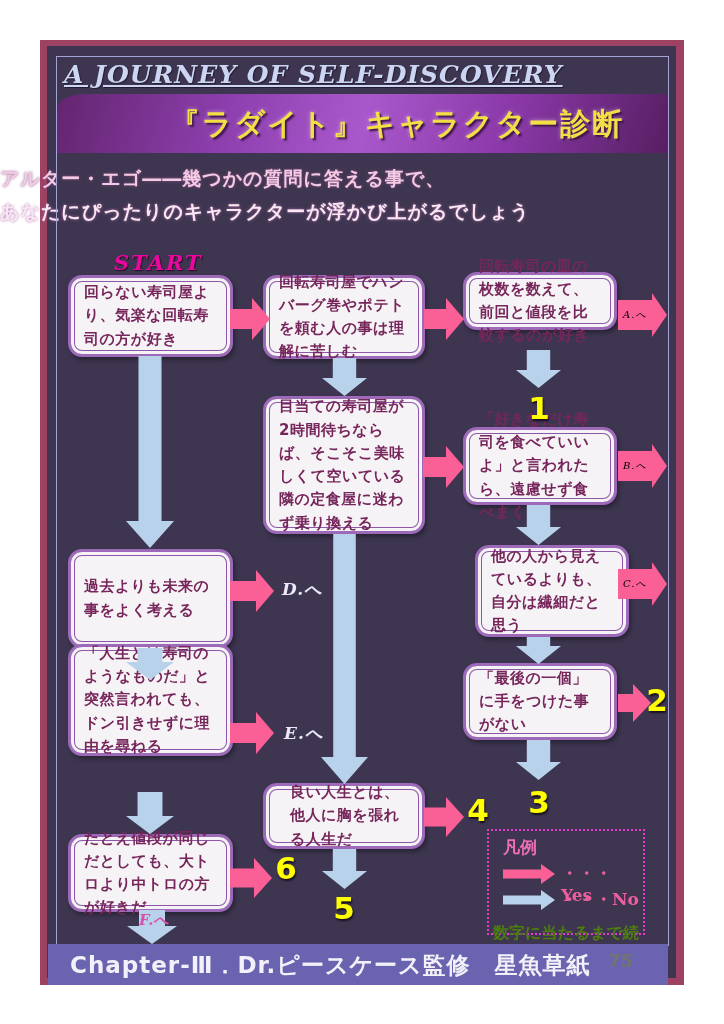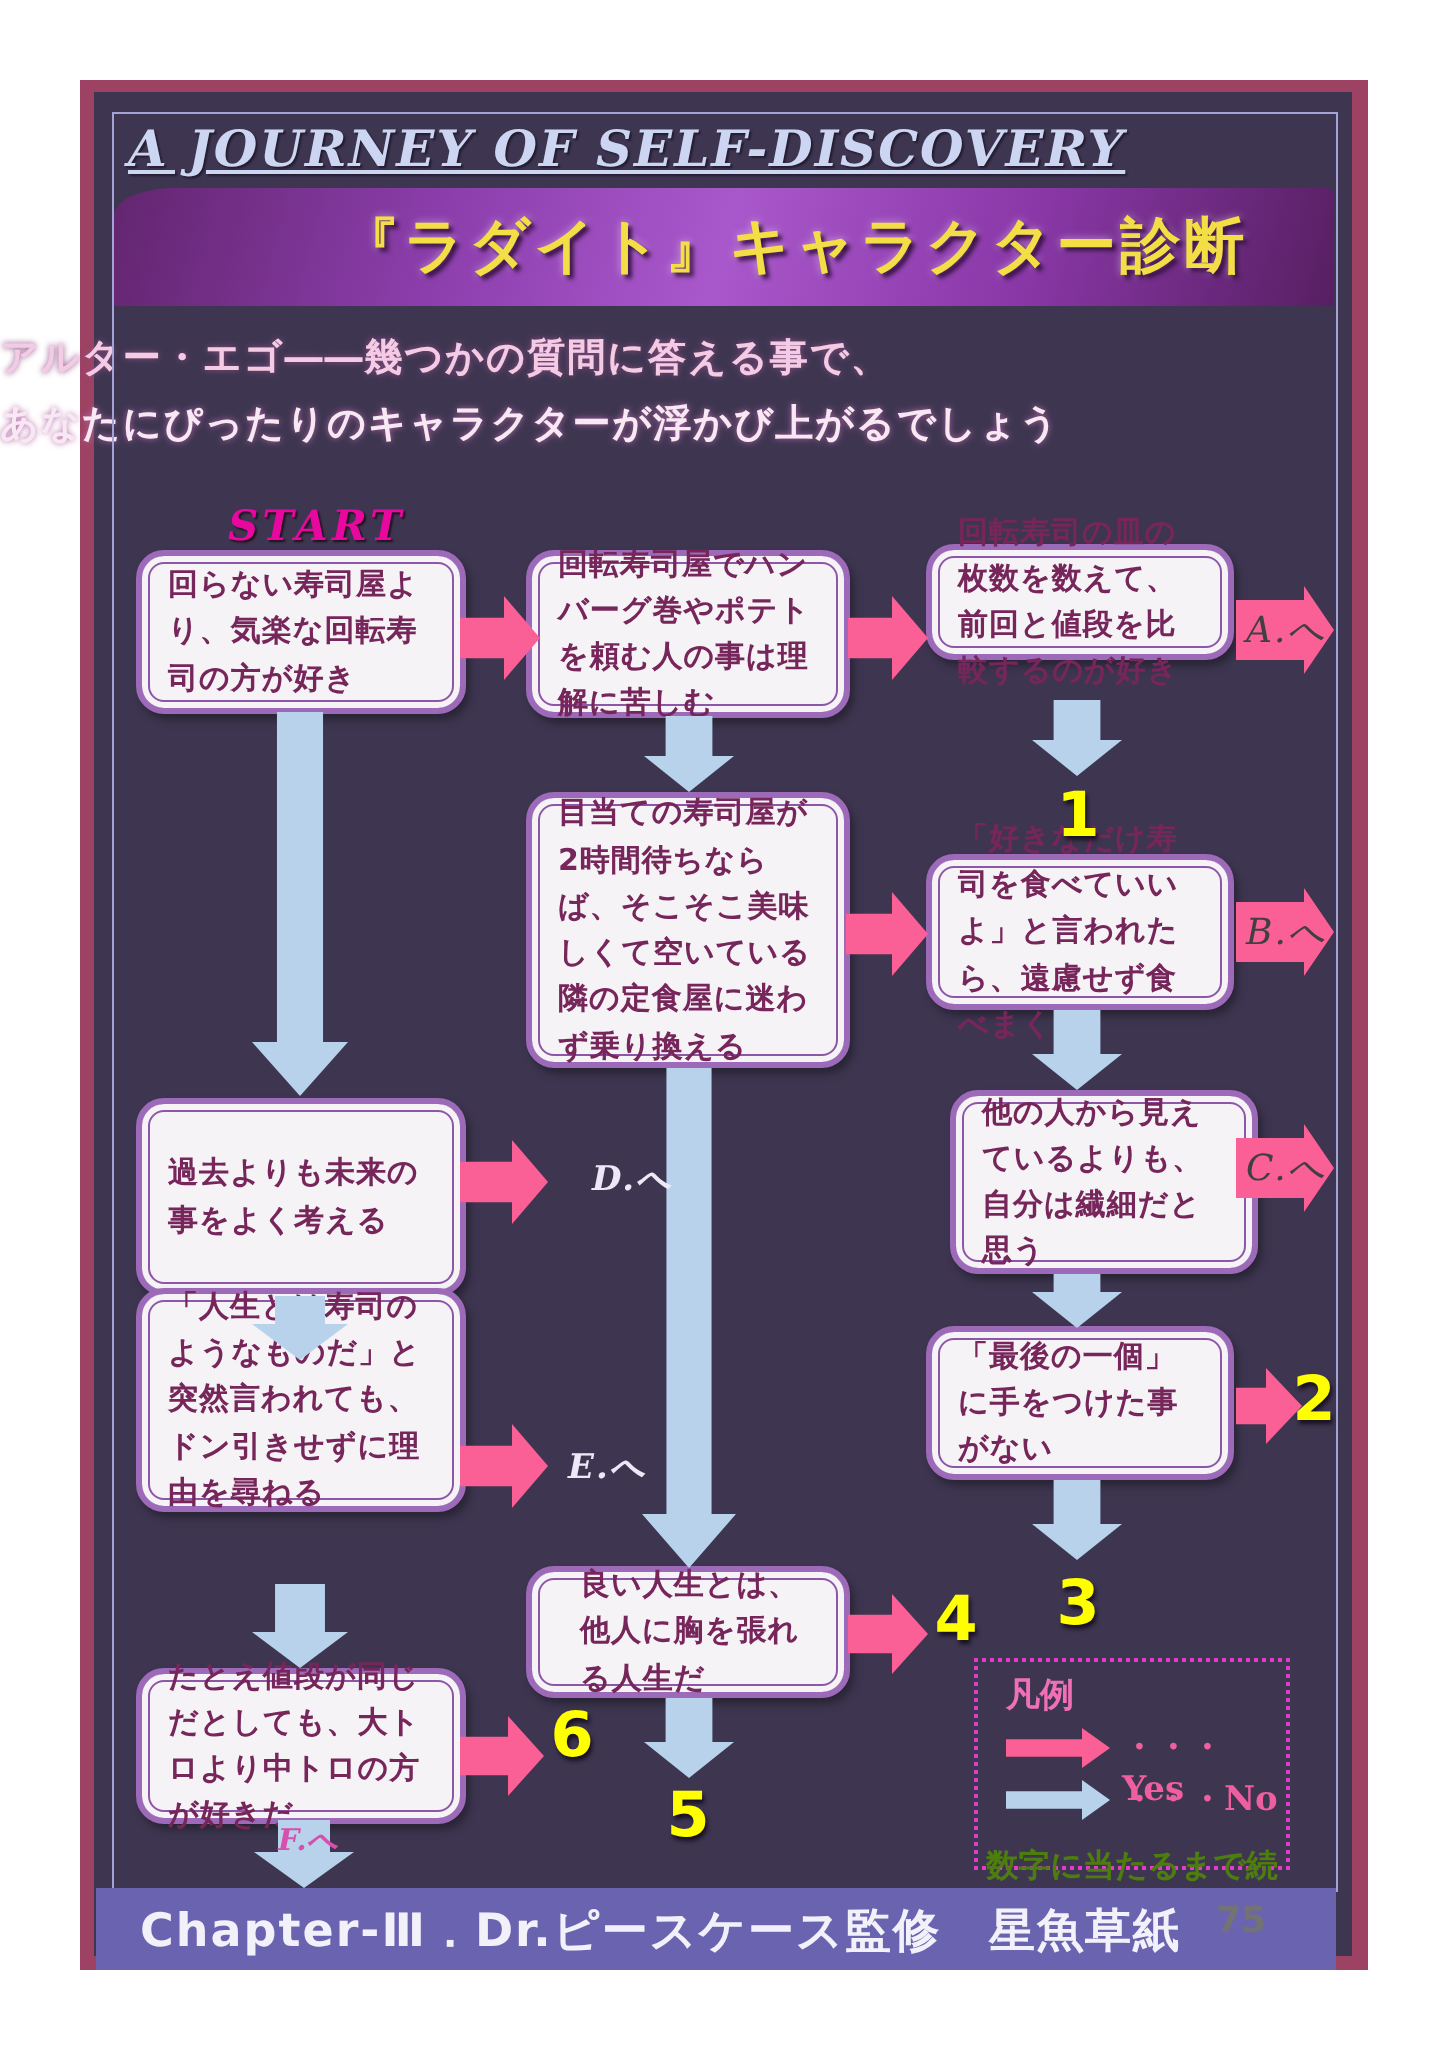--- a/index.html
+++ b/index.html
@@ -40,7 +40,7 @@
       clip-path:polygon(0 26%,calc(100% - 18px) 26%,calc(100% - 18px) 0,100% 50%,calc(100% - 18px) 100%,calc(100% - 18px) 74%,0 74%);}
   .prl{background:#fa5f95;display:flex;align-items:center;
        clip-path:polygon(0 16%,calc(100% - 15px) 16%,calc(100% - 15px) 0,100% 50%,calc(100% - 15px) 100%,calc(100% - 15px) 84%,0 84%);}
-  .prl span{font-family:"DejaVu Serif",serif;font-style:italic;font-size:18px;color:#404040;
+  .prl span{font-family:"DejaVu Serif",serif;font-style:italic;font-size:10px;color:#000000;
             padding-left:5px;letter-spacing:1px;}
   .bd{background:#b7d2ea;
       clip-path:polygon(24% 0,76% 0,76% calc(100% - 18px),100% calc(100% - 18px),50% 100%,0 calc(100% - 18px),24% calc(100% - 18px));}

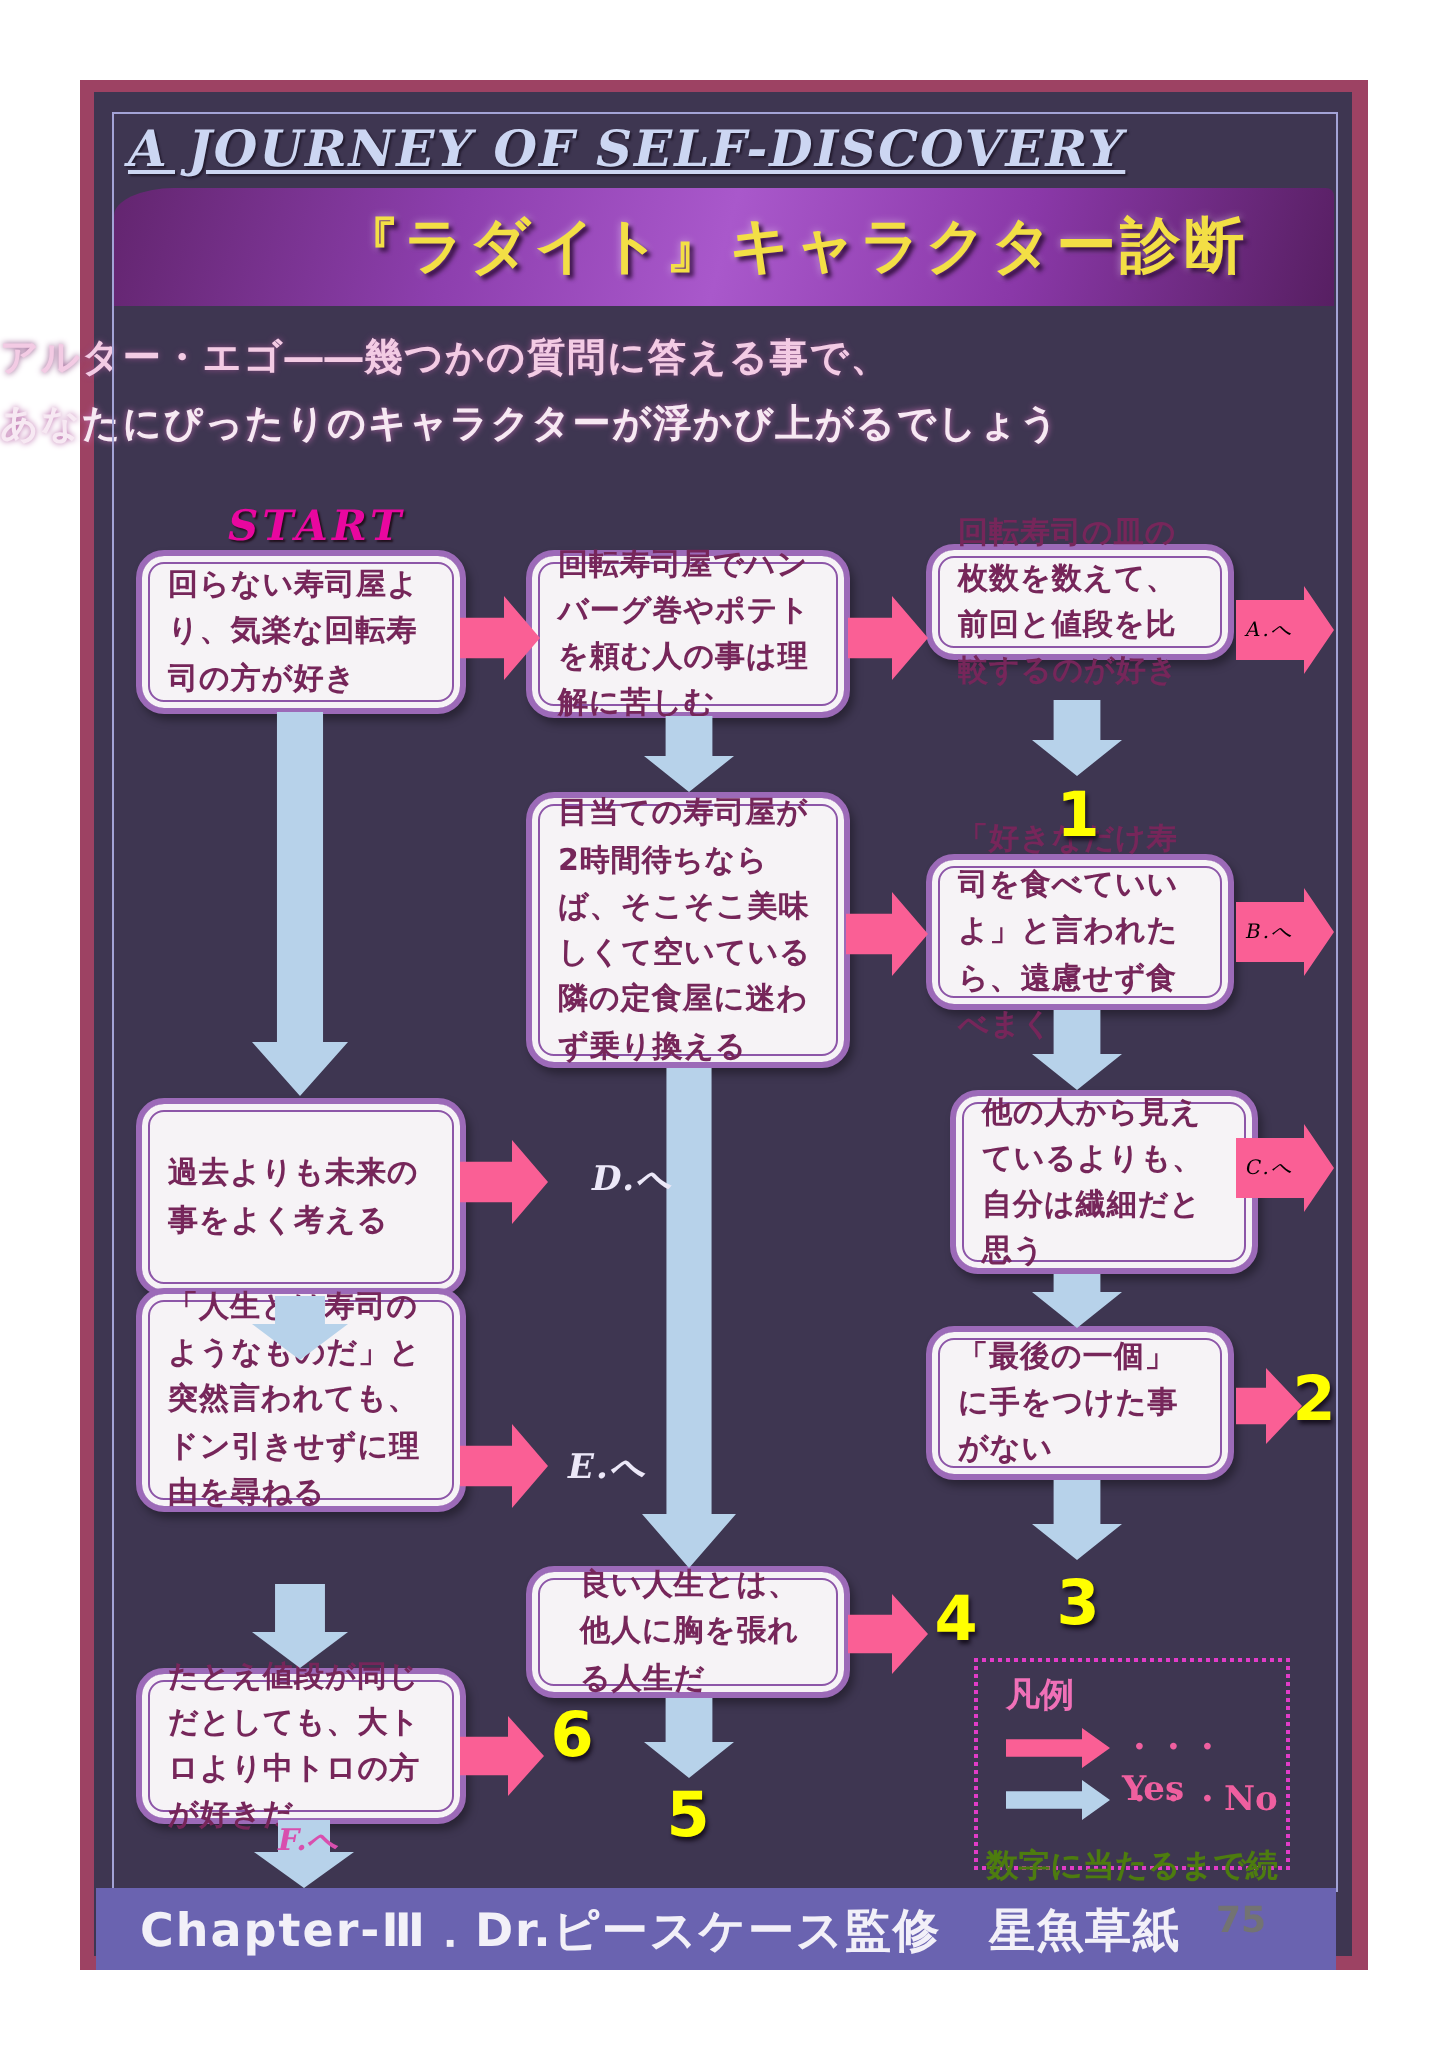--- a/index.html
+++ b/index.html
@@ -148,7 +148,7 @@
 <div class="abs bd" style="left:322px;top:849px;width:45px;height:40px;"></div>
 <div class="abs bd" style="left:127px;top:910px;width:50px;height:34px;"></div>
 
-<div class="abs rlabel" style="left:296px;top:578px;">D.へ</div>
+<div class="abs rlabel" style="left:282px;top:578px;">D.へ</div>
 <div class="abs rlabel" style="left:284px;top:722px;">E.へ</div>
 <div class="abs flabel" style="left:139px;top:911px;">F.へ</div>
 

